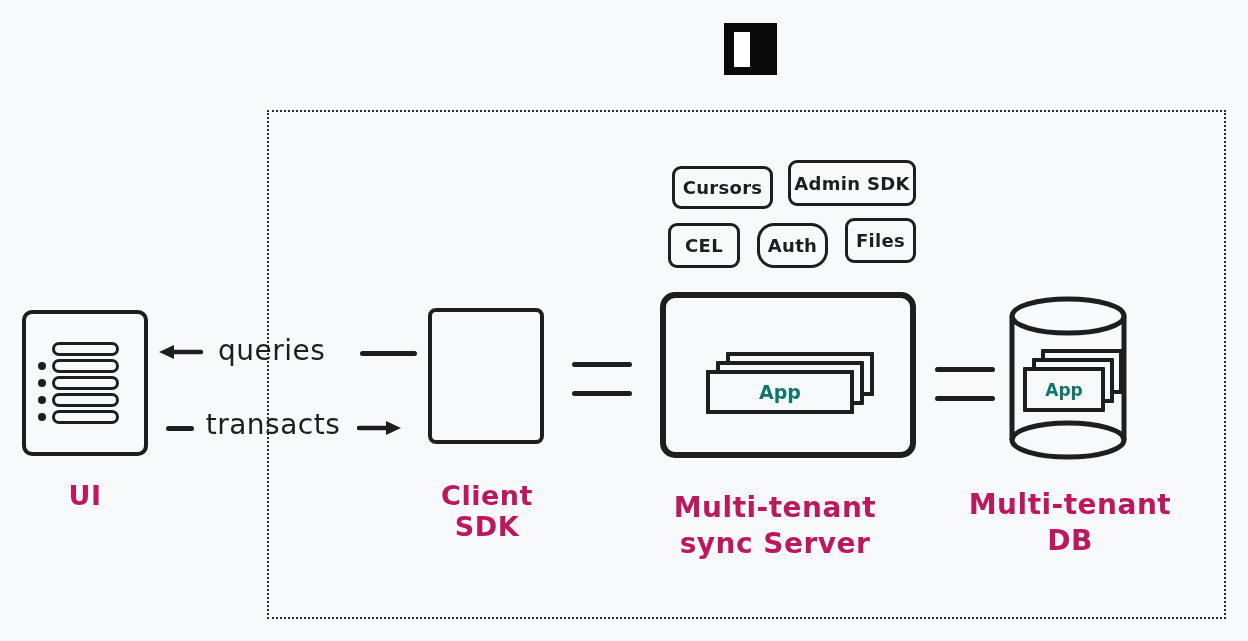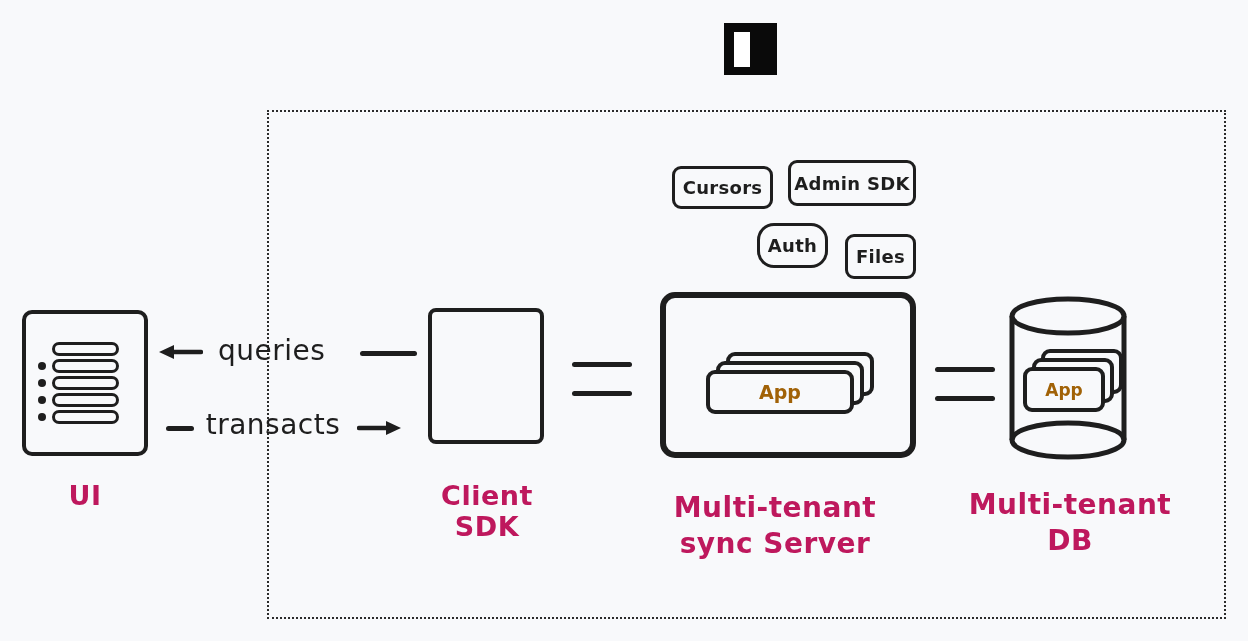--- a/index.html
+++ b/index.html
@@ -125,6 +125,7 @@
 
   <div class="badge badge-admin">Admin SDK</div>
   <div class="badge badge-cursors">Cursors</div>
+  <div class="badge badge-cel">CEL</div>
   <div class="badge badge-auth">Auth</div>
   <div class="badge badge-files">Files</div>
 

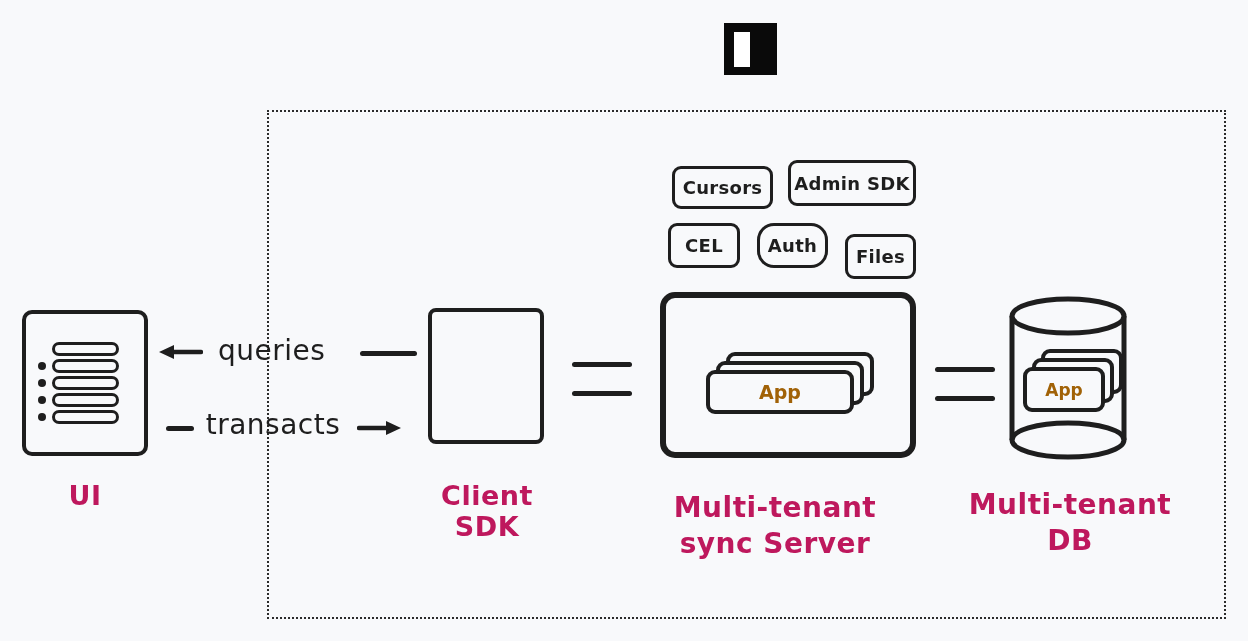--- a/index.html
+++ b/index.html
@@ -110,7 +110,7 @@
   .badge-admin  { left:788px; top:160px; width:128px; height:46px; }
   .badge-cel    { left:668px; top:223px; width:72px;  height:45px; }
   .badge-auth   { left:757px; top:223px; width:71px;  height:45px;border-radius:17px; }
-  .badge-files  { left:845px; top:218px; width:71px;  height:45px;margin-top:16px; }
+  .badge-files  { left:845px; top:218px; width:71px;  height:45px; }
 </style>
 </head>
 <body>

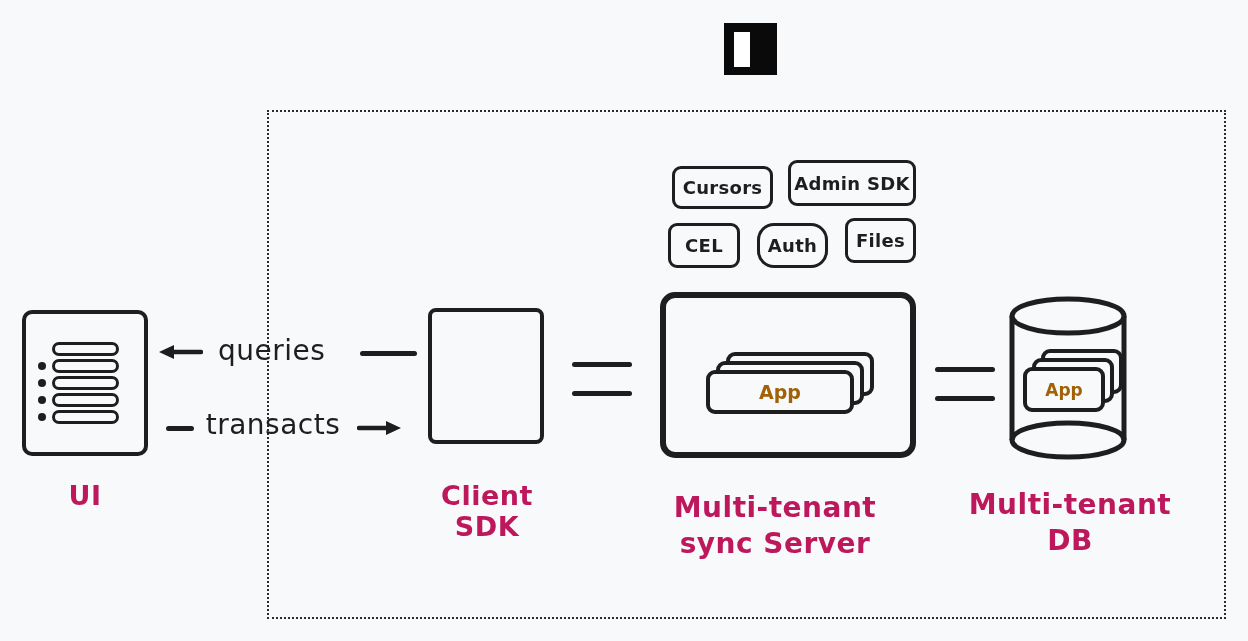--- a/index.html
+++ b/index.html
@@ -83,10 +83,10 @@
   .stack{ position:absolute; }
   .card{
     position:absolute; background:#f8f9fb;
-    border:4px solid #1e1e1e; border-radius:9px;
+    border:4px solid #1e1e1e; border-radius:1px;
     box-sizing:border-box;
     display:flex; align-items:center; justify-content:center;
-    font-weight:700; color:#a16207;
+    font-weight:700; color:#0f766e;
   }
   .server-stack{ left:706px; top:352px; width:170px; height:64px; }
   .server-stack .c3{ left:20px; top:0;  width:148px; height:44px; }

